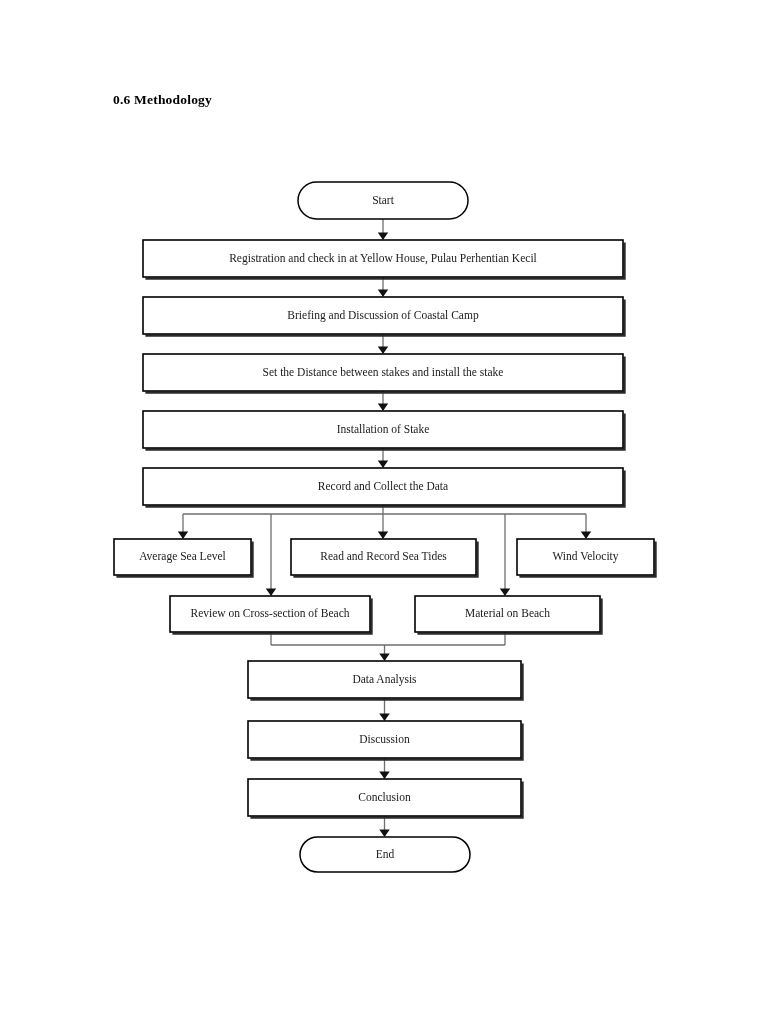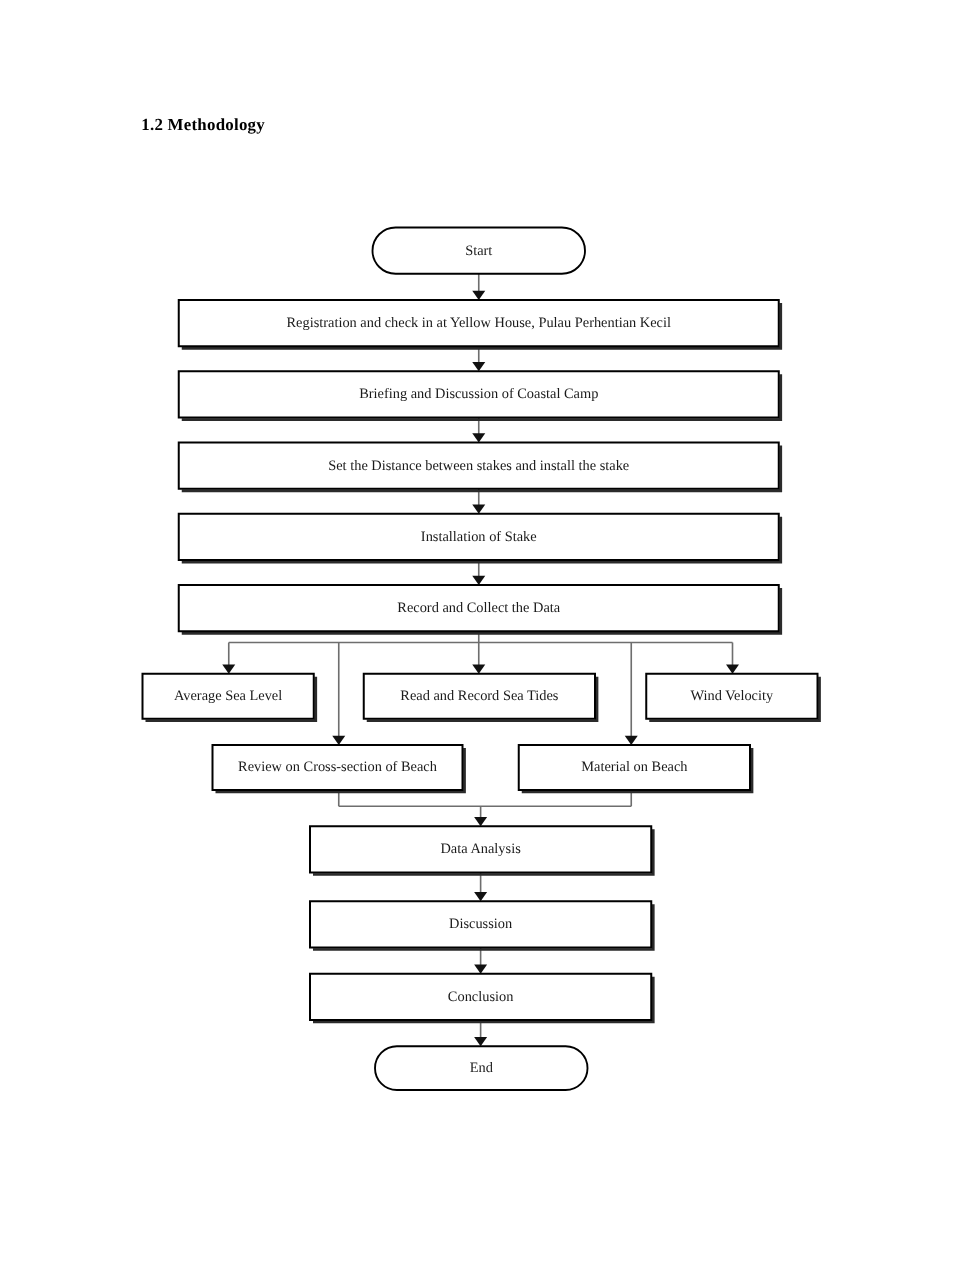--- a/index.html
+++ b/index.html
@@ -71,7 +71,7 @@
 
 <div id="page">
 
-  <div id="section-title">1.2 Methodology</div>
+  <div id="section-title">0.6 Methodology</div>
 
   <svg id="flow-svg" viewBox="0 0 768 1024">
     <g id="connectors-layer">

